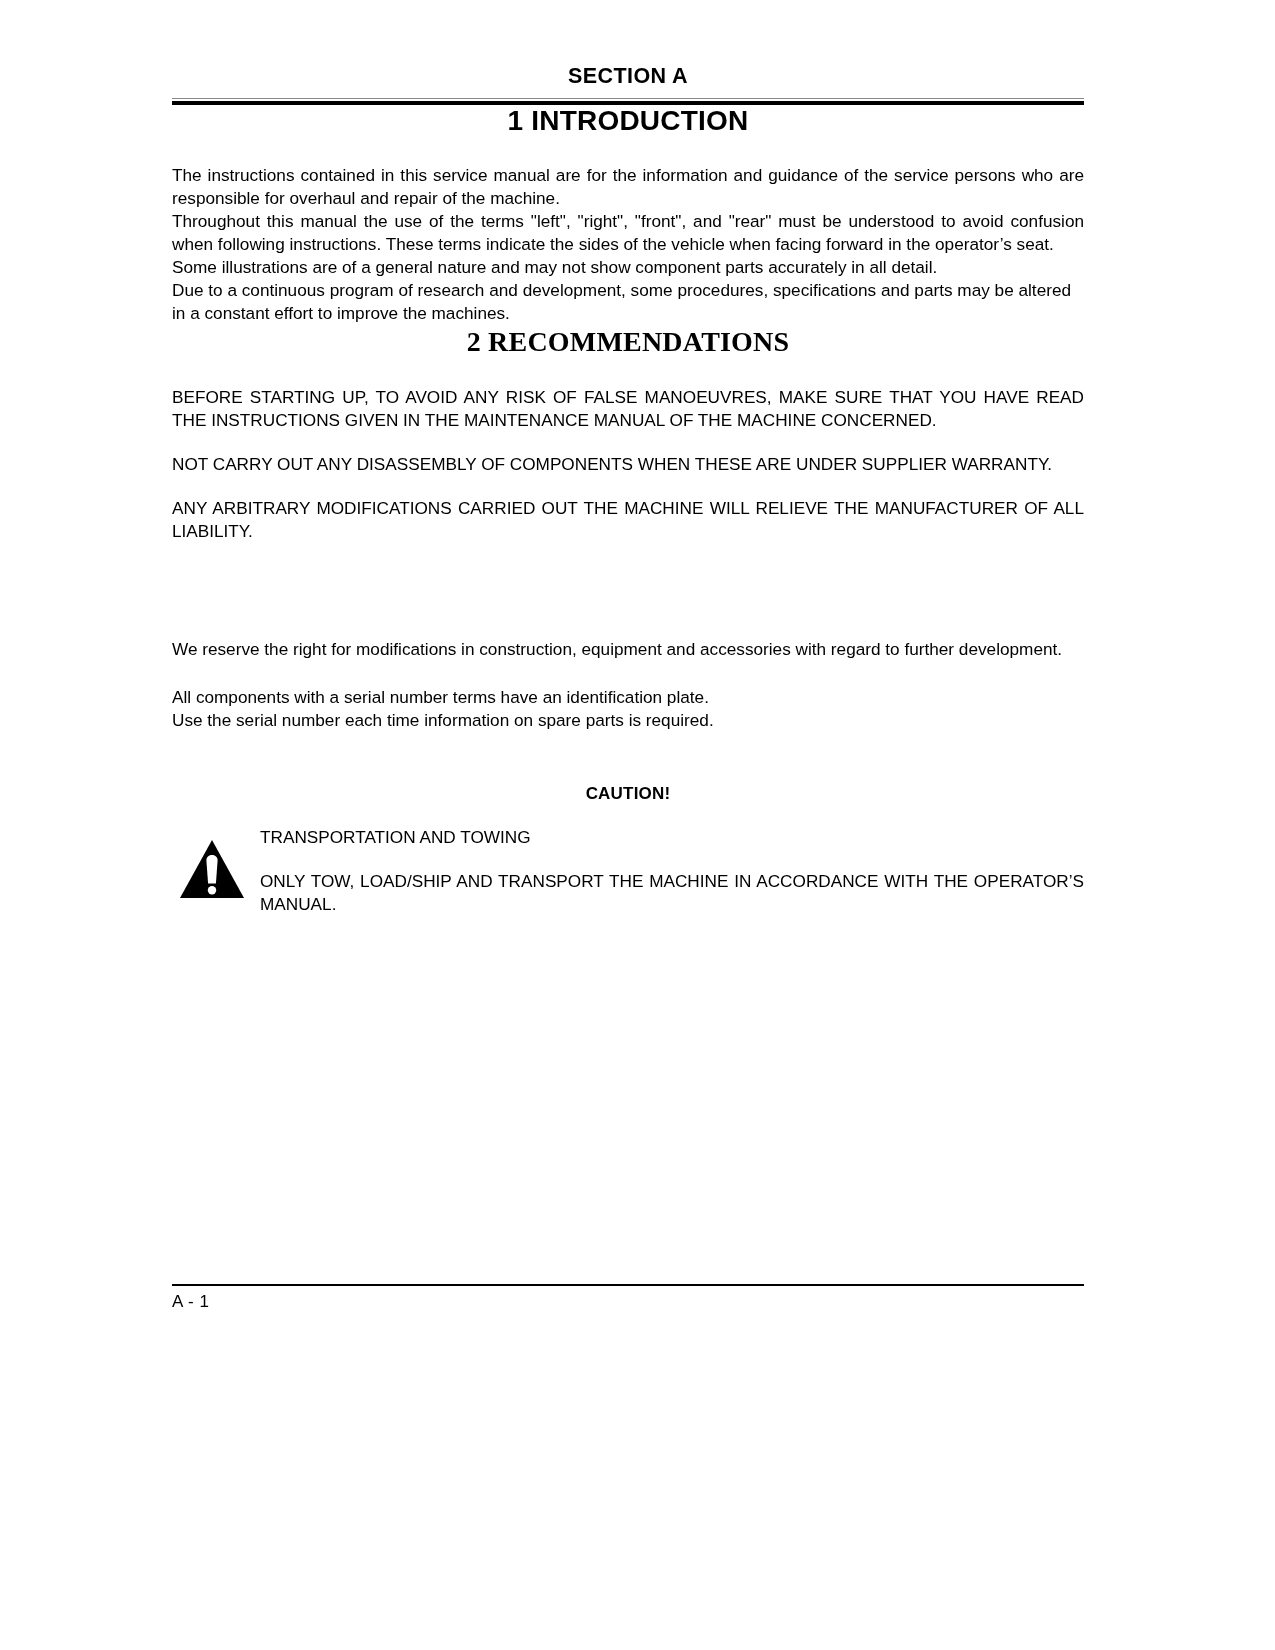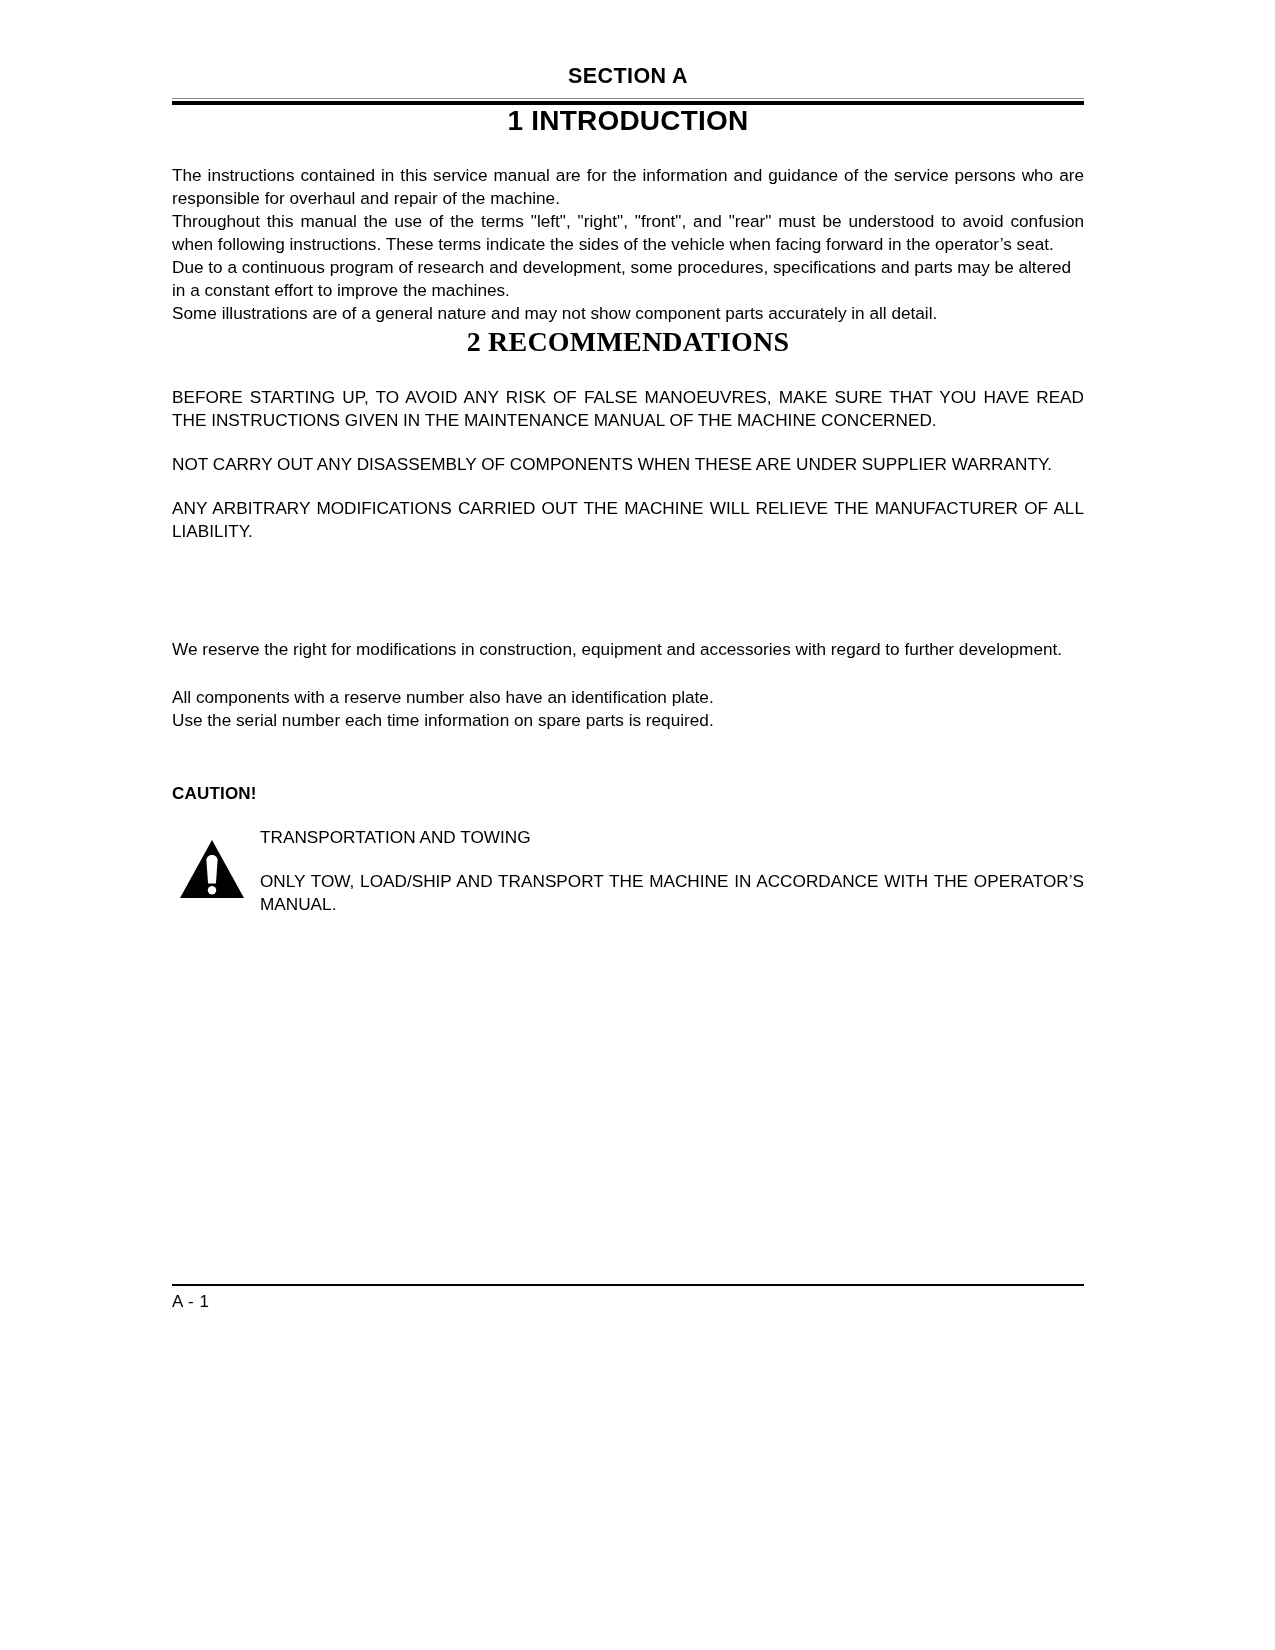--- a/index.html
+++ b/index.html
@@ -165,8 +165,8 @@
     <div class="block-intro">
       <p class="body-text">The instructions contained in this service manual are for the information and guidance of the service persons who are responsible for overhaul and repair of the machine.</p>
       <p class="body-text">Throughout this manual the use of the terms "left", "right", "front", and "rear" must be understood to avoid confusion when following instructions. These terms indicate the sides of the vehicle when facing forward in the operator’s seat.</p>
+      <p class="body-text nojust">Some illustrations are of a general nature and may not show component parts accurately in all detail.</p>
       <p class="body-text nojust">Due to a continuous program of research and development, some procedures, specifications and parts may be altered in a constant effort to improve the machines.</p>
-      <p class="body-text nojust">Some illustrations are of a general nature and may not show component parts accurately in all detail.</p>
     </div>
 
     <h2 class="section-heading h-recommendations">2 RECOMMENDATIONS</h2>

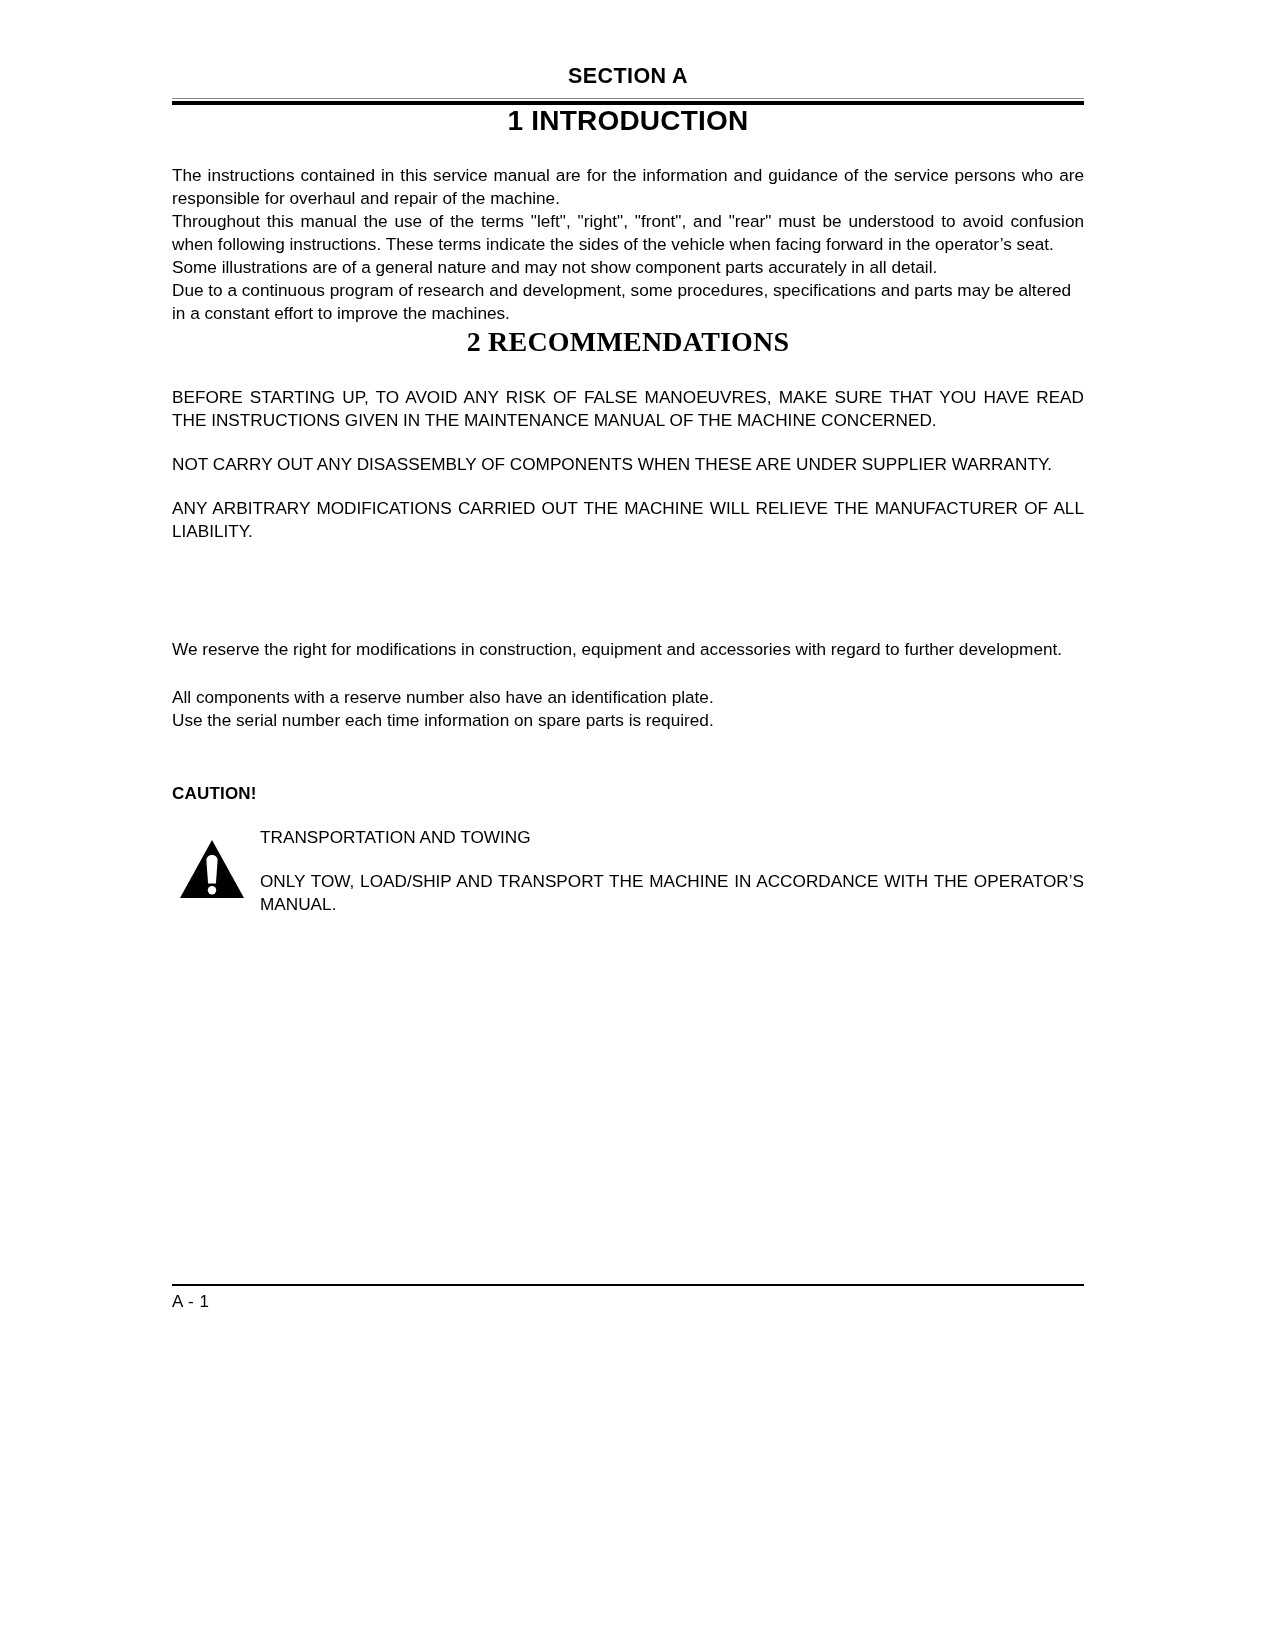--- a/index.html
+++ b/index.html
@@ -182,7 +182,7 @@
     </div>
 
     <div class="block-serial">
-      <p class="body-text nojust">All components with a reserve number also have an identification plate.</p>
+      <p class="body-text nojust">All components with a serial number terms have an identification plate.</p>
       <p class="body-text nojust">Use the serial number each time information on spare parts is required.</p>
     </div>
 

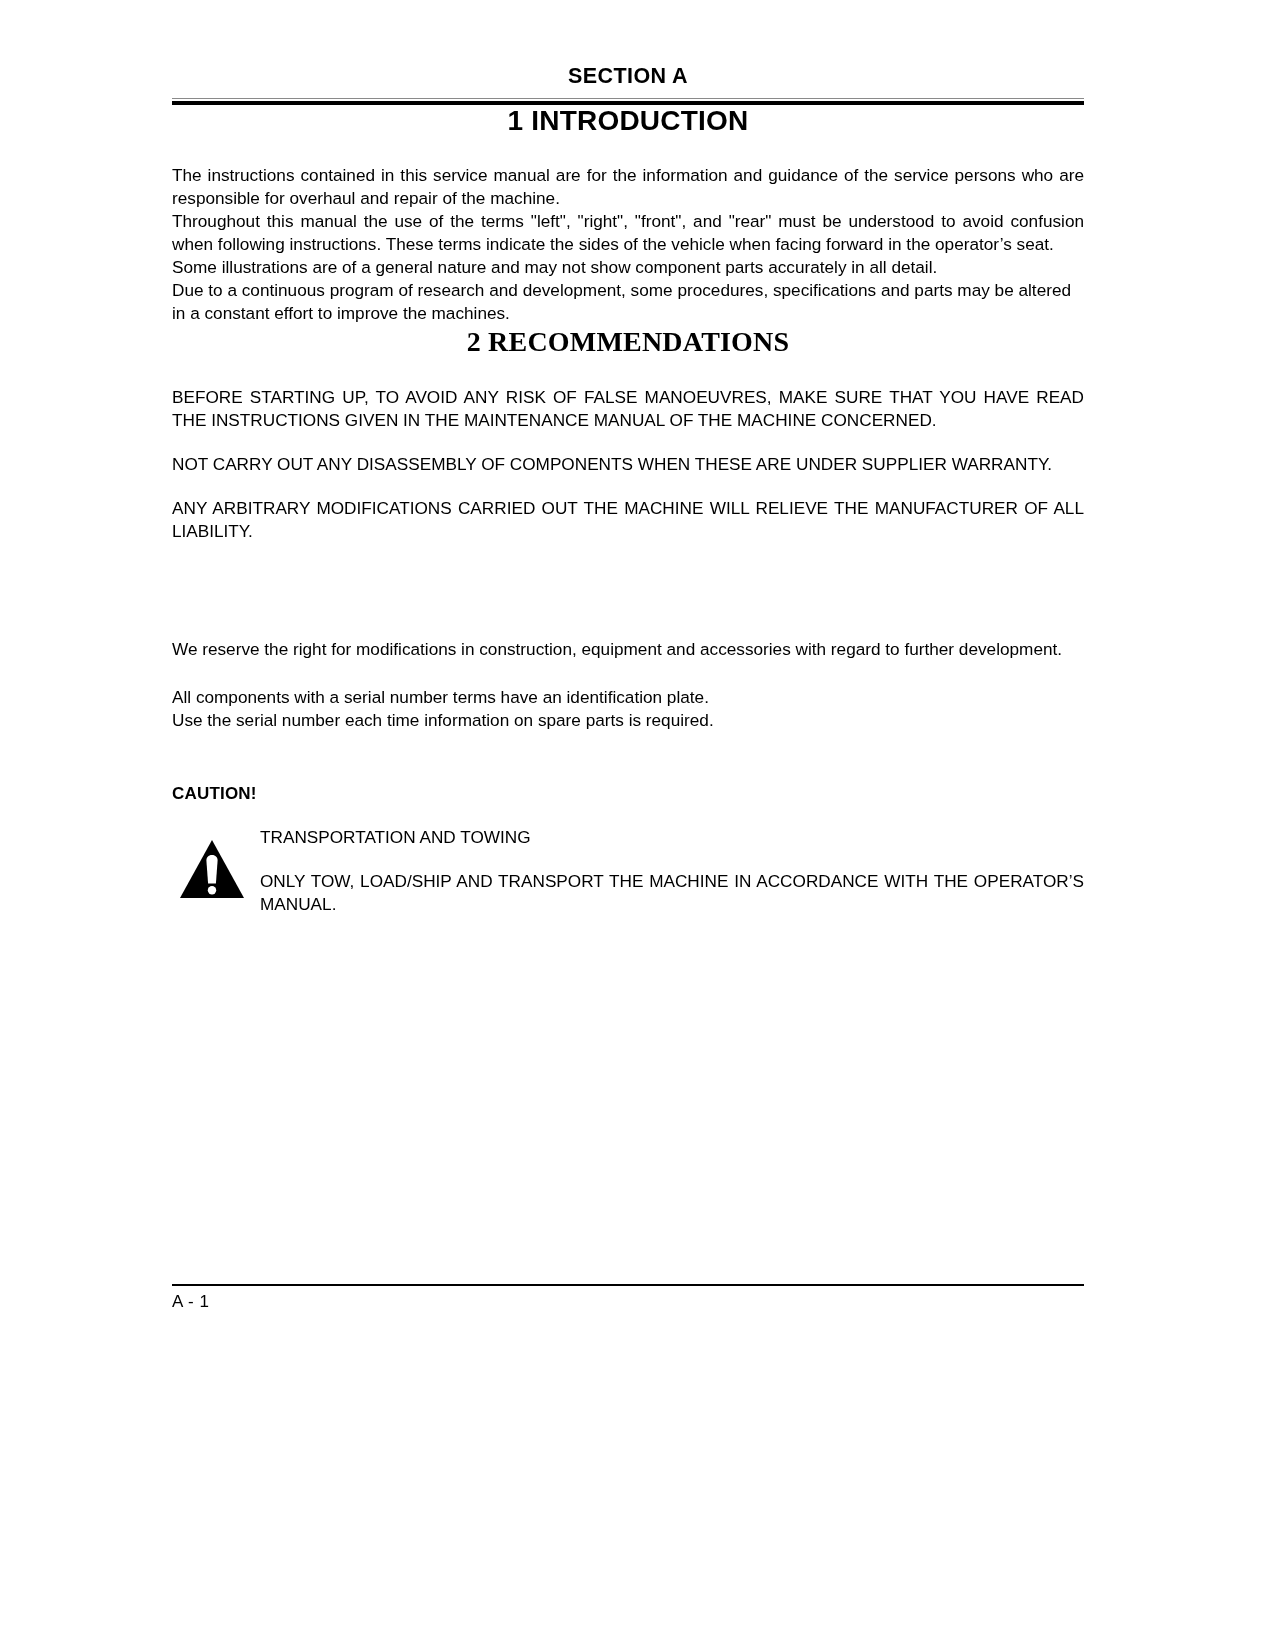--- a/index.html
+++ b/index.html
@@ -92,6 +92,7 @@
 
   
   .caution-title {
+    text-align: center;
     font-size: 17px;
     font-weight: bold;
     margin: 0;

